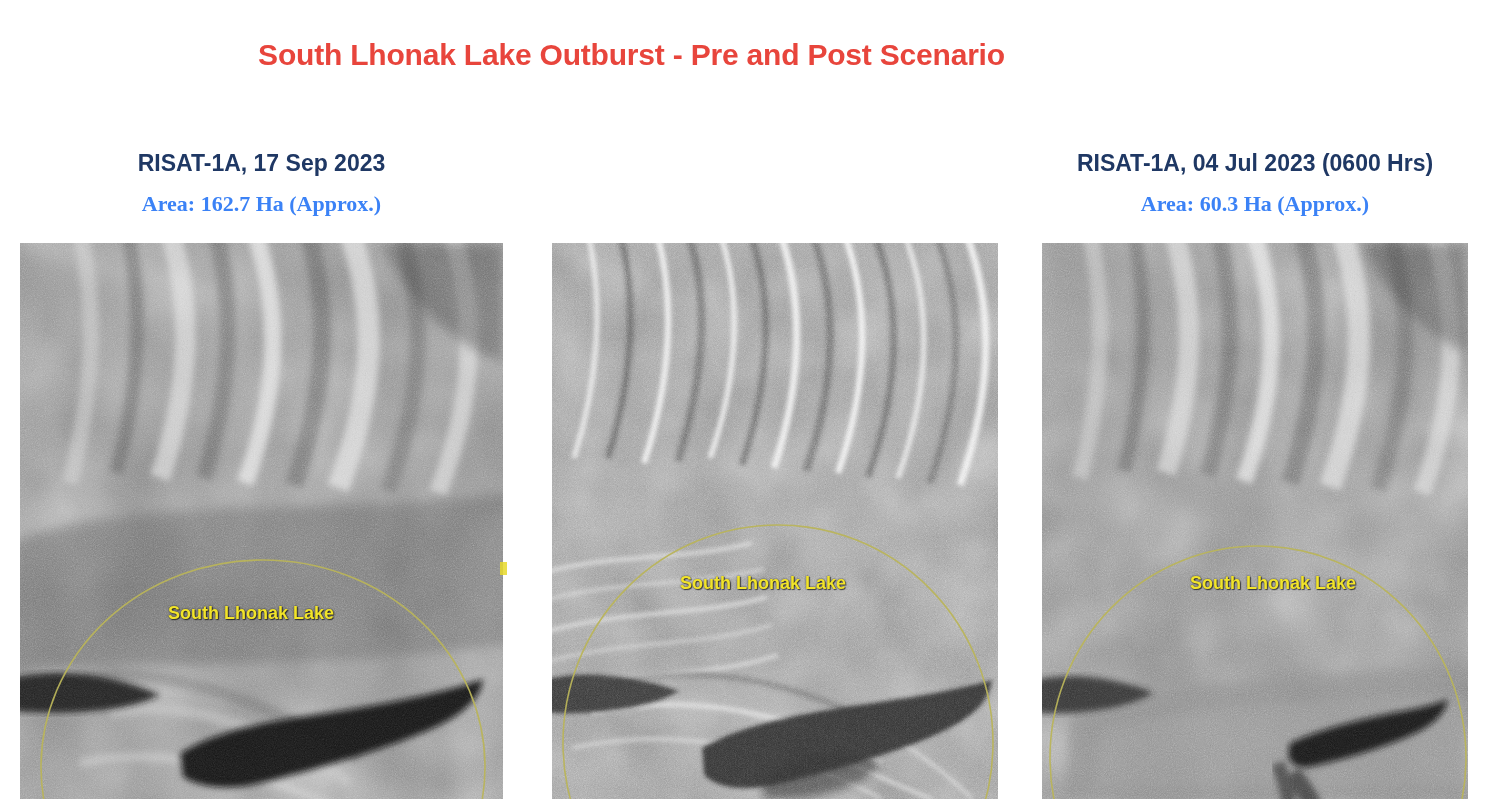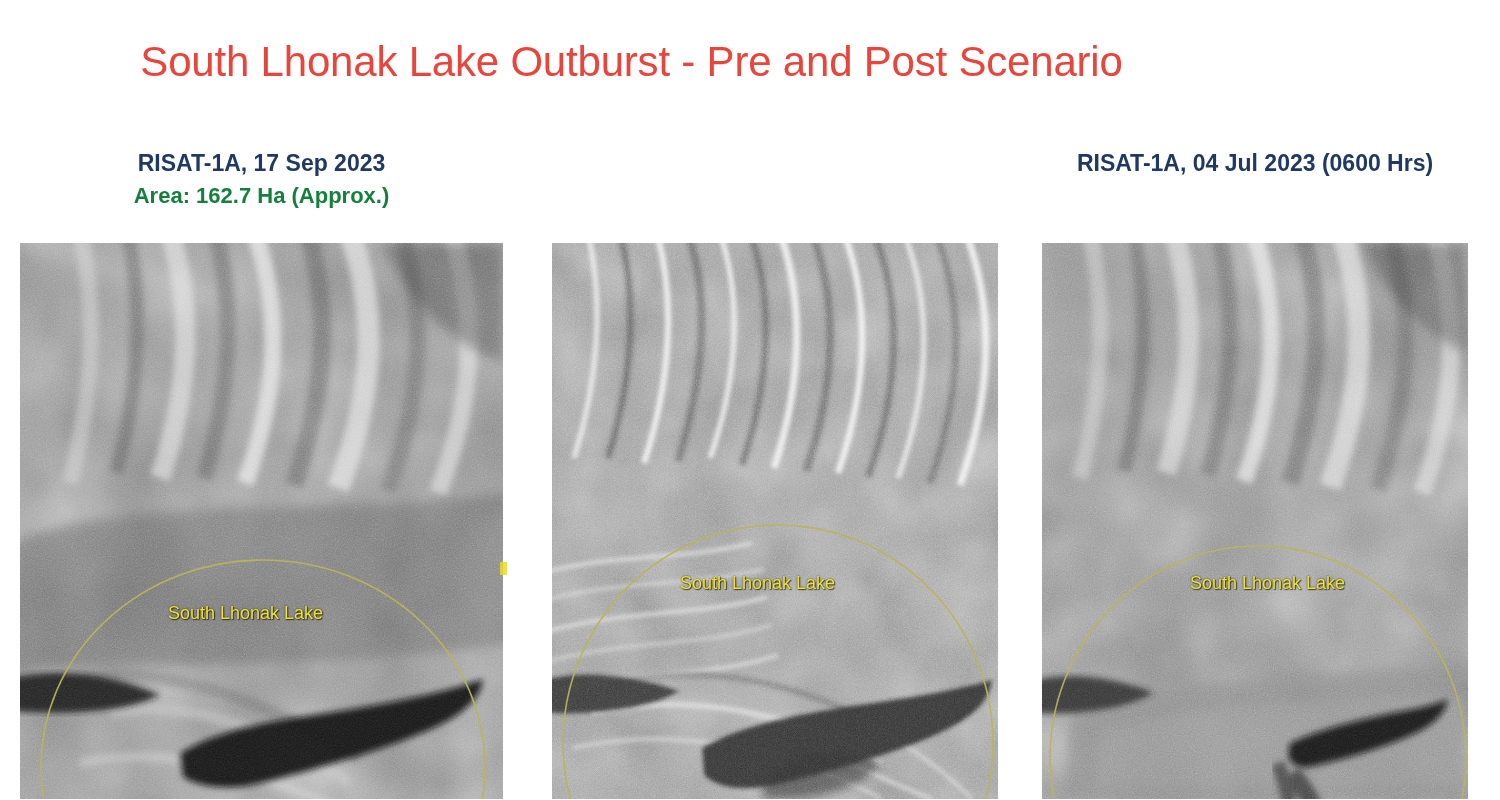--- a/index.html
+++ b/index.html
@@ -22,8 +22,8 @@
     left: 0;
     width: 1263px;
     text-align: center;
-    font-size: 42px;
-    font-weight: normal;
+    font-size: 30px;
+    font-weight: bold;
     color: #e8453c;
     letter-spacing: -0.2px;
     white-space: nowrap;

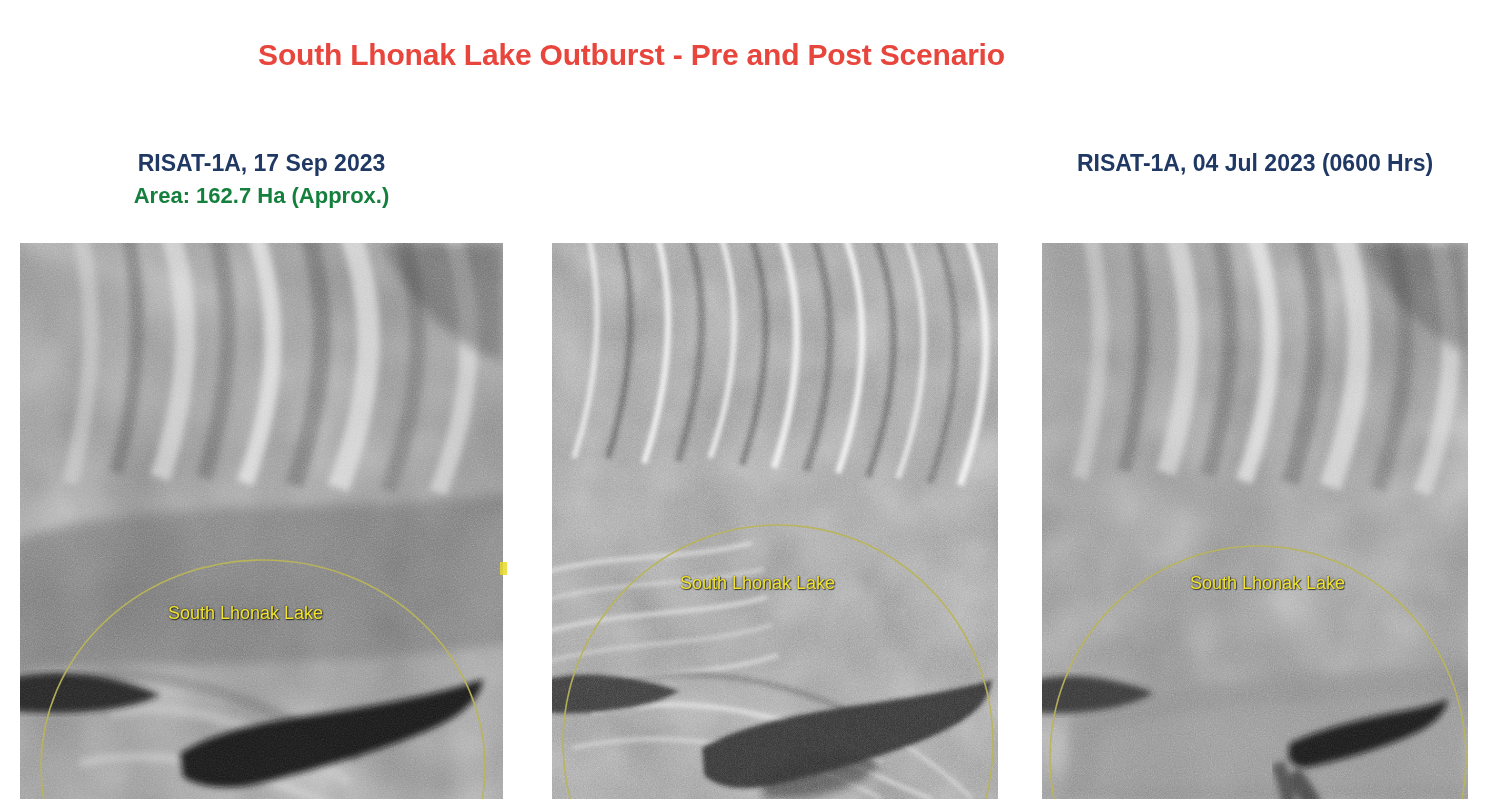--- a/index.html
+++ b/index.html
@@ -48,10 +48,11 @@
   .panel-area {
     font-size: 22px;
     font-weight: bold;
-    color: #15803d;
+    color: #3b82f6;
     white-space: nowrap;
     line-height: 1.1;
-    margin-top: 8px;
+    margin-top: 16px;
+    font-family: Liberation Serif, serif;
   }
   .panel-image {
     position: absolute;

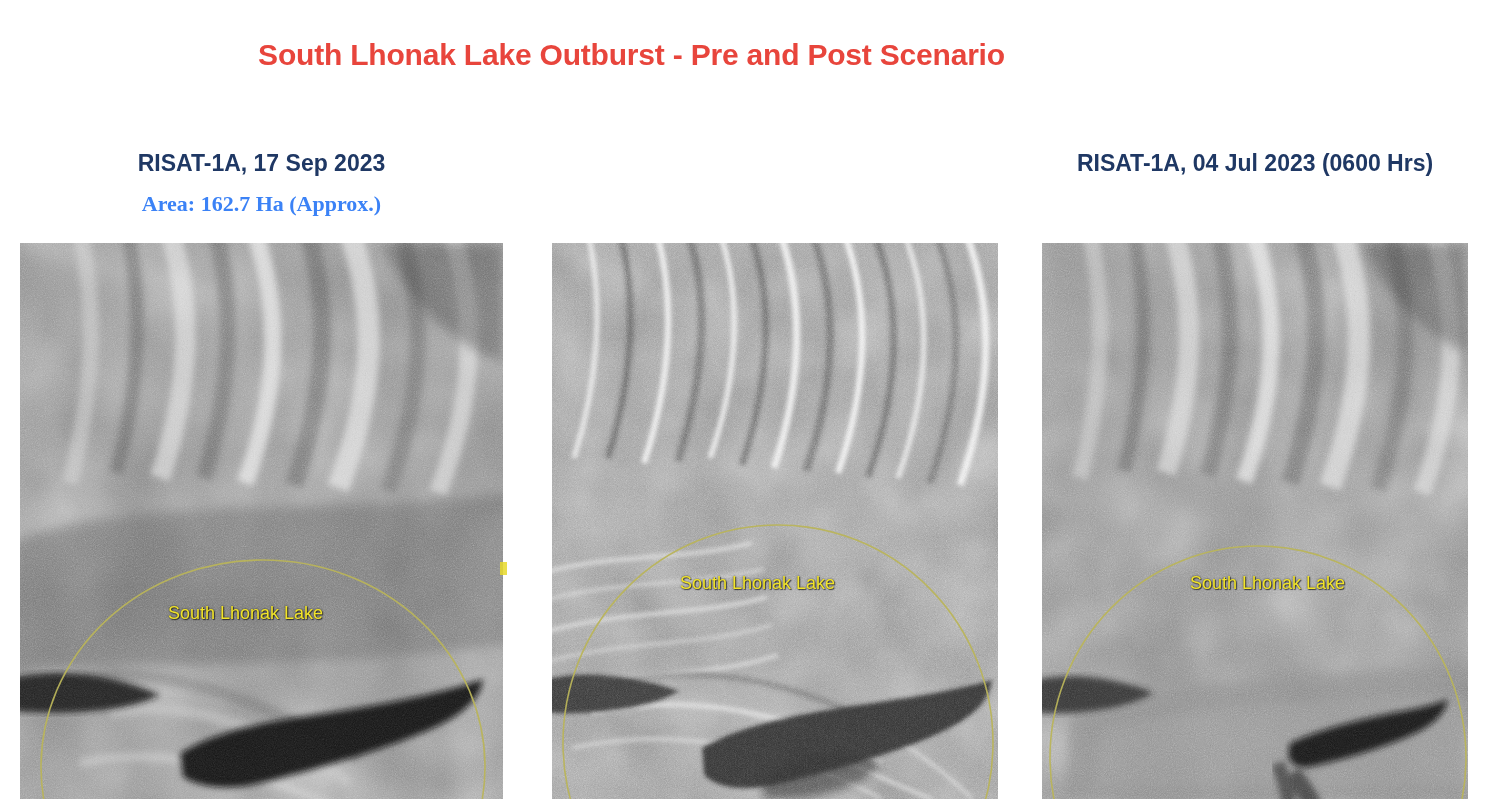--- a/index.html
+++ b/index.html
@@ -276,6 +276,7 @@
   <div class="panel" style="left:1042px; width:426px;">
     <div class="panel-head" style="position:absolute; top:135px; left:-32px; width:490px;">
       <div class="panel-sensor">RISAT-1A, 04 Jul 2023 (0600 Hrs)</div>
+      <div class="panel-area">Area: 60.3 Ha (Approx.)</div>
     </div>
 
     <div class="panel-image" style="left:0px; top:227px; width:426px; height:556px;">

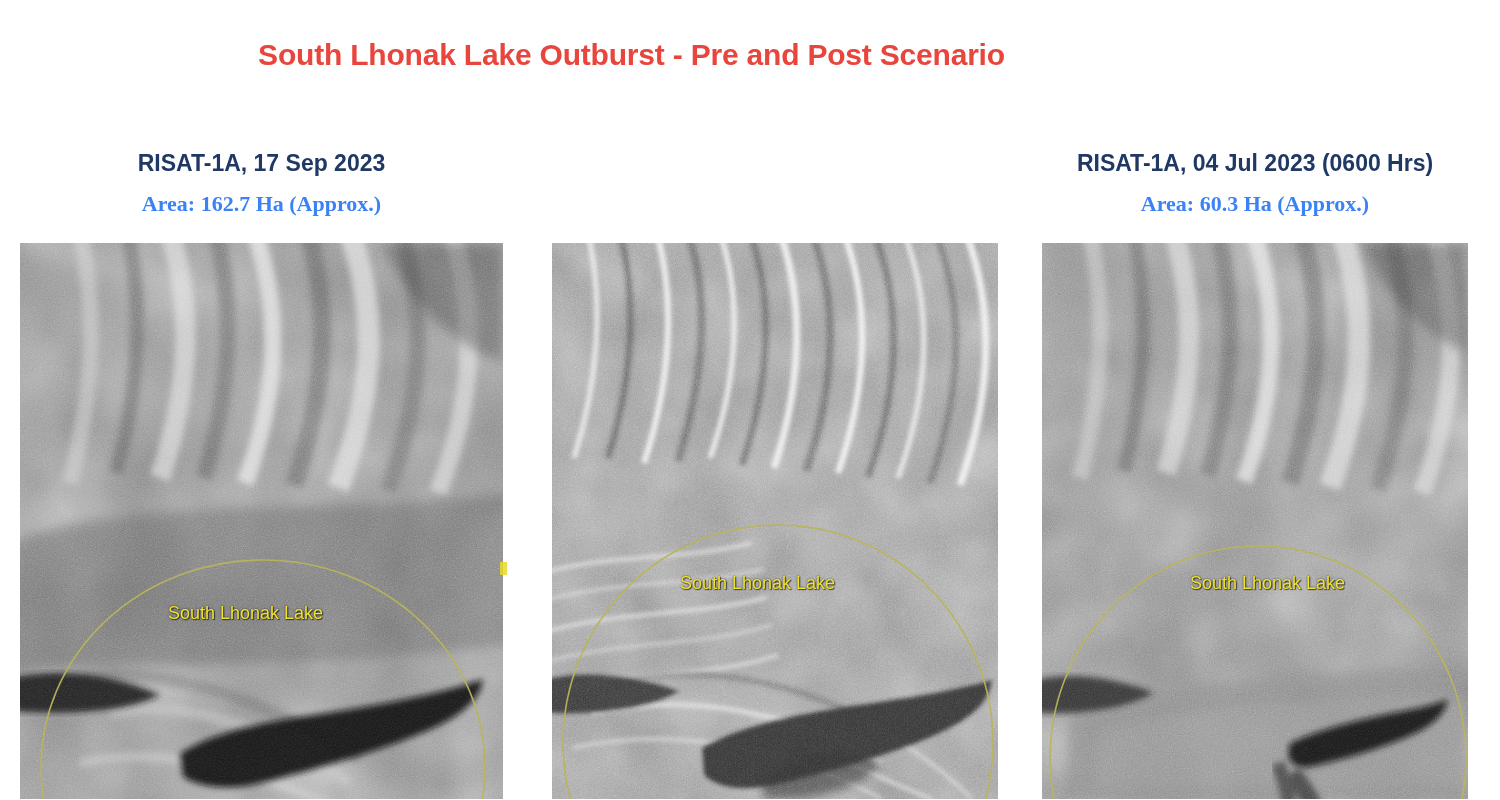--- a/index.html
+++ b/index.html
@@ -64,7 +64,7 @@
   .lake-label {
     position: absolute;
     font-size: 18px;
-    font-weight: normal;
+    font-weight: bold;
     color: #f2e42a;
     white-space: nowrap;
     text-shadow: 0 0 2px rgba(0,0,0,0.75), 1px 1px 1px rgba(0,0,0,0.6);

